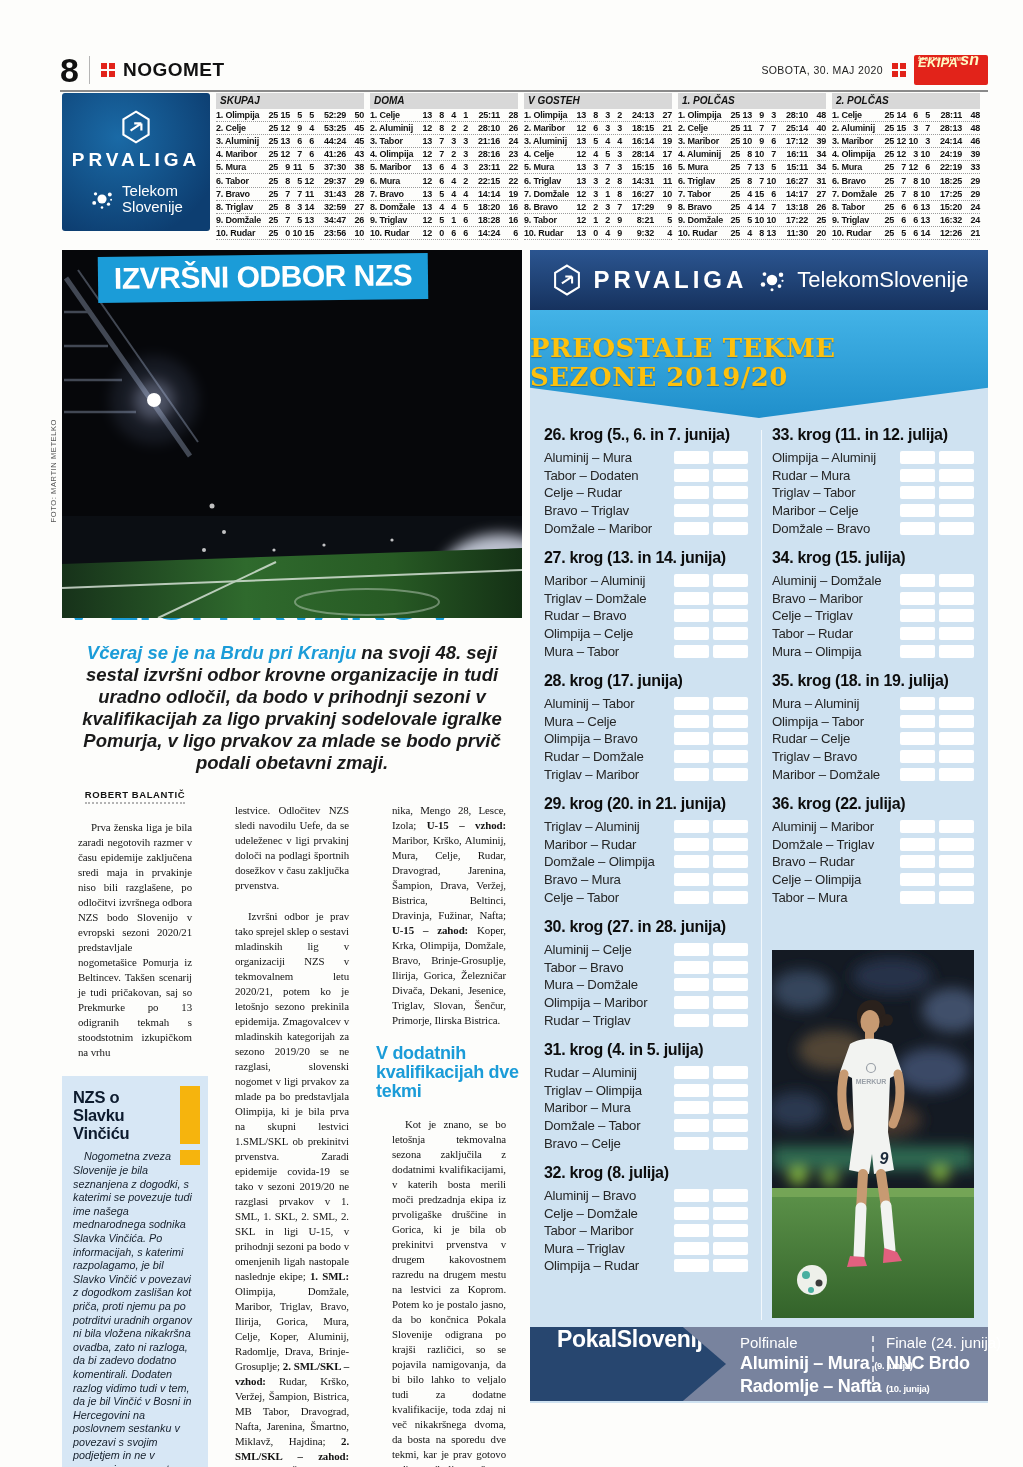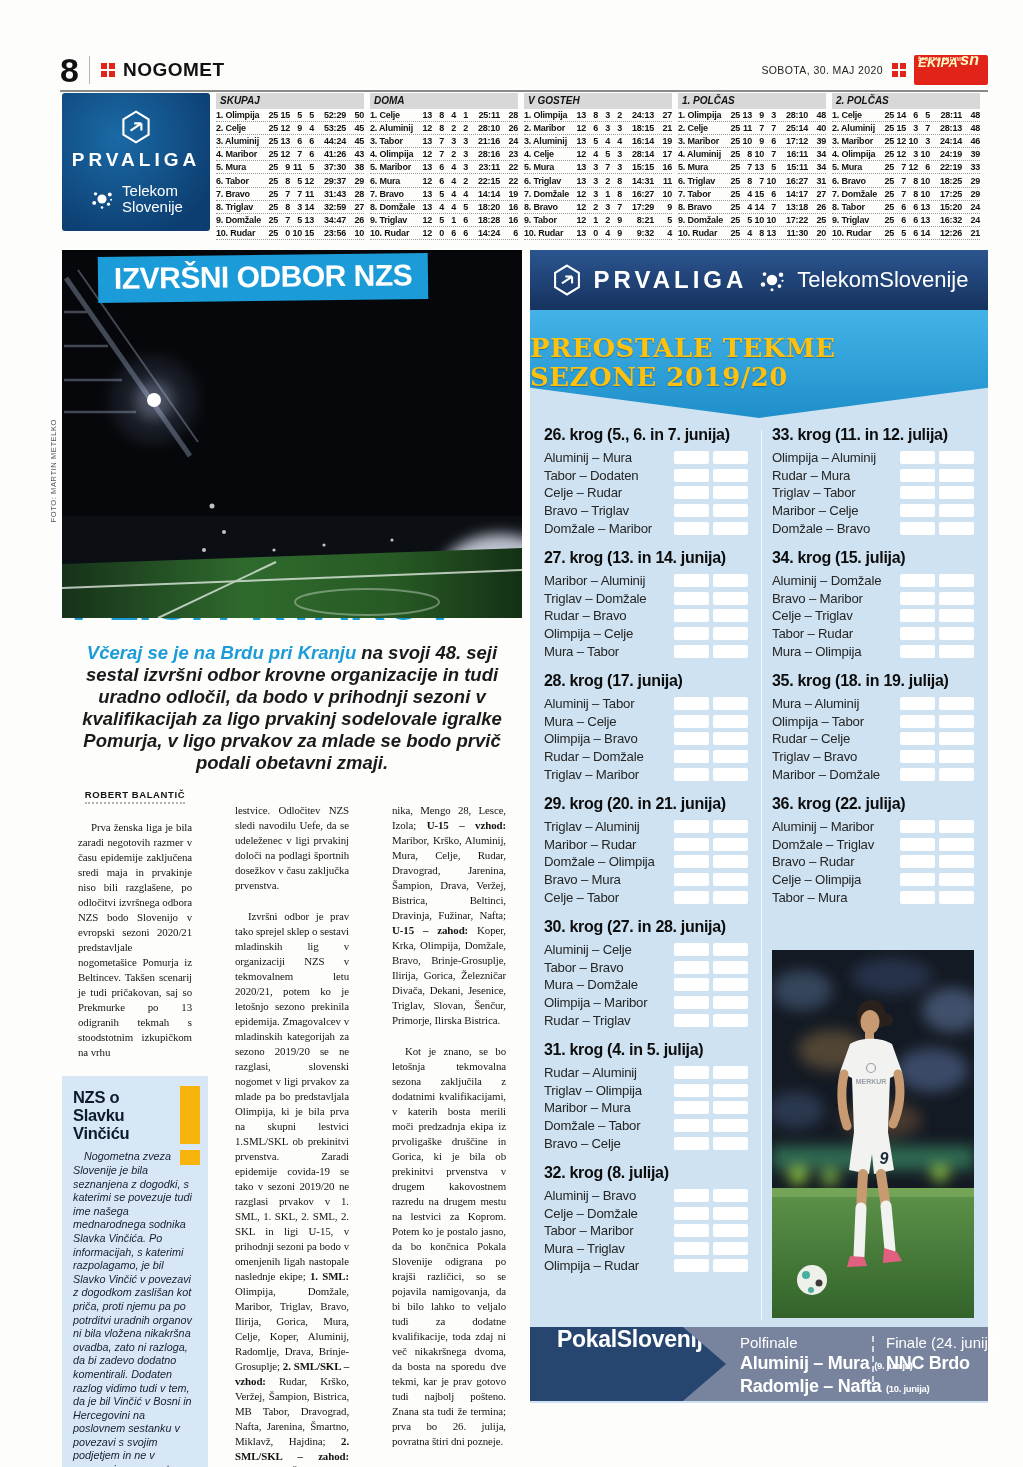--- a/index.html
+++ b/index.html
@@ -713,6 +713,7 @@
         <div id="col3-top">
             <p class="body-p"><span>nika, Mengo 28, Lesce, Izola; </span><span class="bb">U-15 – vzhod:</span><span> Maribor, Krško, Aluminij, Mura, Celje, Rudar, Dravograd, Jarenina, Šampion, Drava, Veržej, Bistrica, Beltinci, Dravinja, Fužinar, Nafta; </span><span class="bb">U-15 – zahod:</span><span> Koper, Krka, Olimpija, Domžale, Bravo, Brinje-Grosuplje, Ilirija, Gorica, Železničar Divača, Dekani, Jesenice, Triglav, Slovan, Šenčur, Primorje, Ilirska Bistrica.</span></p>
           </div>
+        <h2 class="subhead">V dodatnih kvalifikacijah dve tekmi</h2>
         <div id="col3-bottom">
             <p class="body-p ind"><span>Kot je znano, se bo letošnja tekmovalna sezona zaključila z dodatnimi kvalifikacijami, v katerih bosta merili moči predzadnja ekipa iz prvoligaške druščine in Gorica, ki je bila ob prekinitvi prvenstva v drugem kakovostnem razredu na drugem mestu na lestvici za Koprom. Potem ko je postalo jasno, da bo končnica Pokala Slovenije odigrana po krajši različici, so se pojavila namigovanja, da bi bilo lahko to veljalo tudi za dodatne kvalifikacije, toda zdaj ni več nikakršnega dvoma, da bosta na sporedu dve tekmi, kar je prav gotovo tudi najbolj pošteno. Znana sta tudi že termina; prva bo 26. julija, povratna štiri dni pozneje.</span></p>
           </div>

